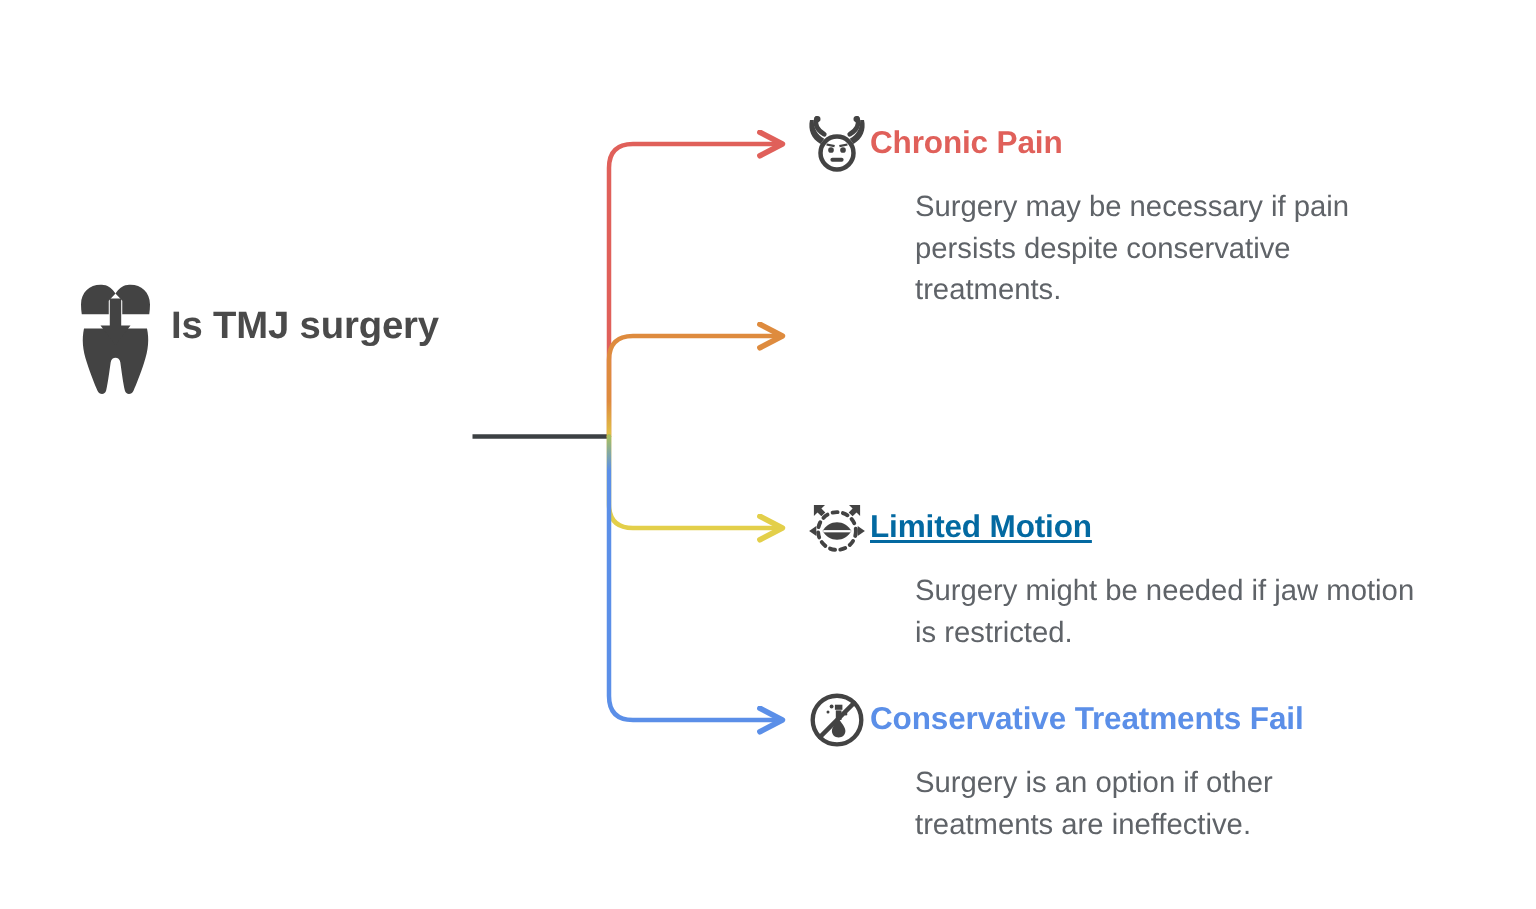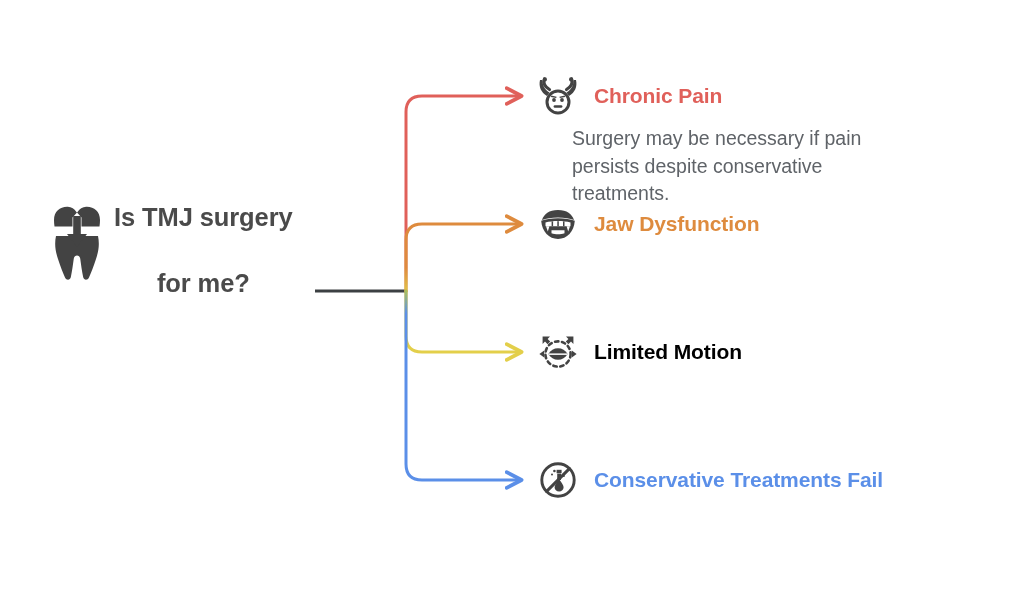--- a/index.html
+++ b/index.html
@@ -55,7 +55,7 @@
   .branch-head {
     display: flex;
     align-items: center;
-    gap: 14px;
+    gap: 0;
     height: 44px;
   }
   .branch-icon { width: 44px; height: 44px; flex: none; display:block; }

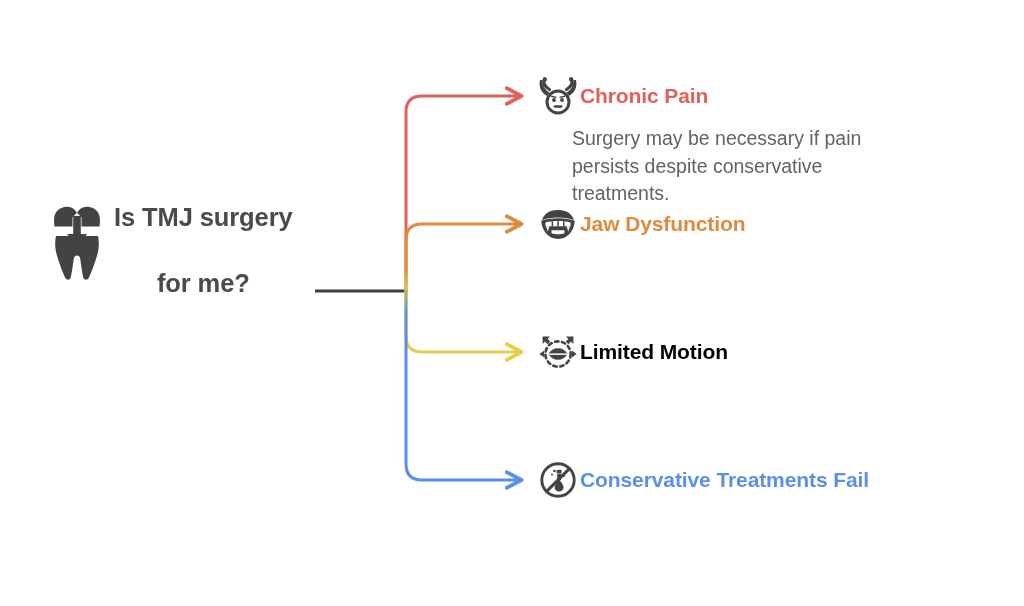--- a/index.html
+++ b/index.html
@@ -66,7 +66,7 @@
     letter-spacing: -0.1px;
   }
   .branch-desc {
-    margin-left: 36px;
+    margin-left: 74px;
     margin-top: 7px;
     font-size: 19.5px;
     line-height: 1.42;

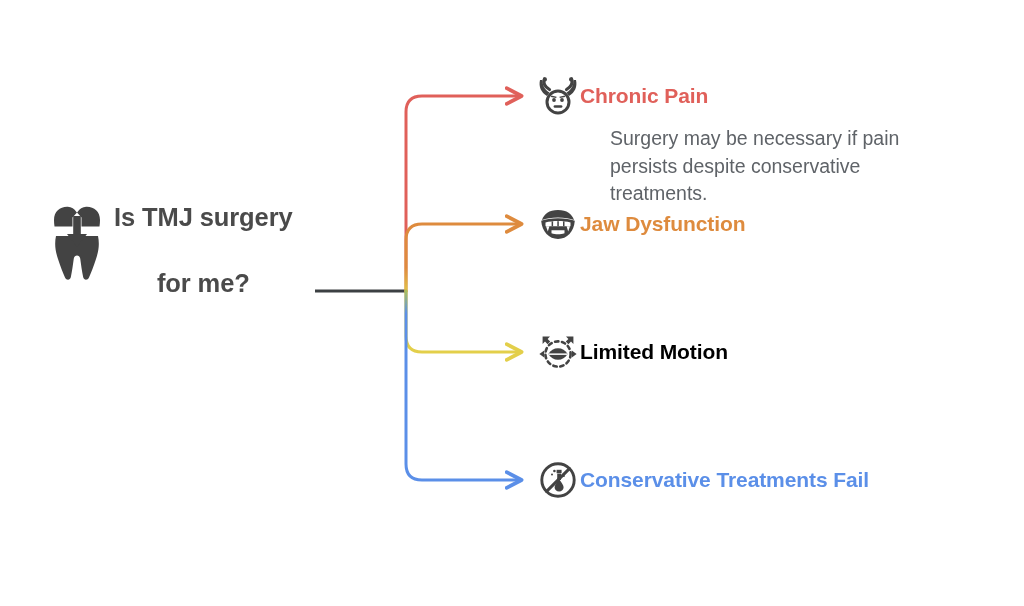--- a/index.html
+++ b/index.html
@@ -188,33 +188,6 @@
   </div>
 
   <div class="branch" id="branch-1">
-    <div class="branch-head">
-      <svg class="branch-icon" viewBox="0 0 44 44">
-        <g fill="#434343">
-
-          <path d="M6,18 C8,12 13,8 22,8 C31,8 36,12 38,18 C34,16.4 28.5,15.4 22,15.4 C15.5,15.4 10,16.4 6,18 Z"></path>
-
-          <path d="M5.2,18.8 C9.4,17.2 15.2,16.2 22,16.2 C28.8,16.2 34.6,17.2 38.8,18.8
-                   C38,29.8 31,37 22,37 C13,37 6,29.8 5.2,18.8 Z"></path>
-
-          <path d="M9.5,20.6 C13,19.6 17.3,19.1 22,19.1 C26.7,19.1 31,19.6 34.5,20.6
-                   L34.5,24.2 L9.5,24.2 Z" fill="#ffffff"></path>
-
-          <path d="M10,24.2 L13.4,24.2 L11.8,29.6 Z" fill="#ffffff"></path>
-          <path d="M30.6,24.2 L34,24.2 L32.2,29.6 Z" fill="#ffffff"></path>
-
-          <g fill="#434343">
-            <rect x="15.6" y="19.4" width="1.5" height="4.8"></rect>
-            <rect x="21.3" y="19.2" width="1.5" height="5.0"></rect>
-            <rect x="27.0" y="19.4" width="1.5" height="4.8"></rect>
-          </g>
-
-          <path d="M15.5,28.2 L28.5,28.2 L28.5,31.2 C26.4,32 24.3,32.3 22,32.3
-                   C19.7,32.3 17.6,32 15.5,31.2 Z" fill="#ffffff"></path>
-        </g>
-      </svg>
-      <div class="branch-title" style="color: rgb(222, 139, 62);">Jaw Dysfunction</div>
-    </div>
   </div>
 
   <div class="branch" id="branch-2">

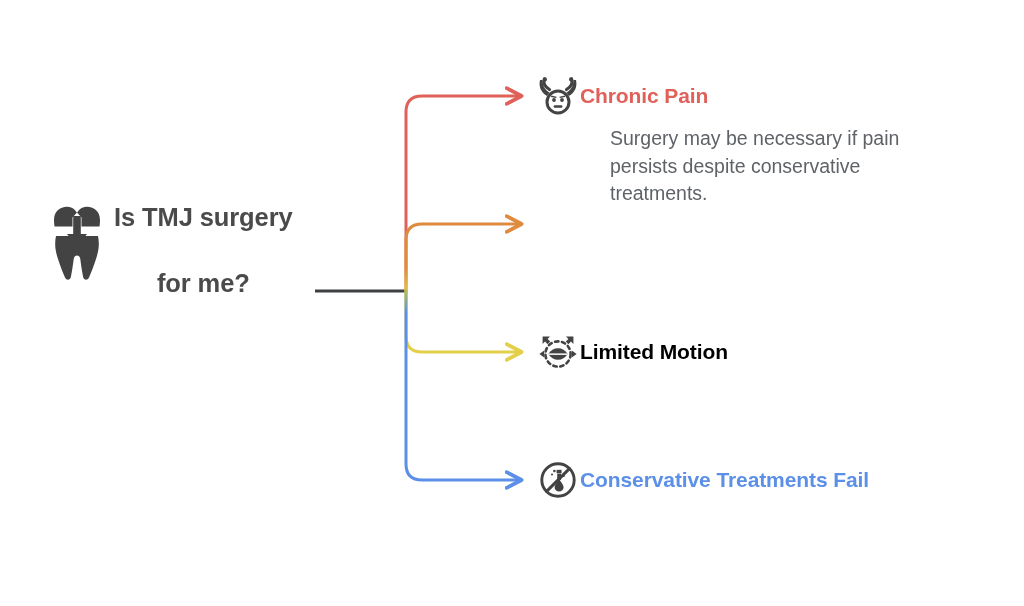--- a/index.html
+++ b/index.html
@@ -103,7 +103,6 @@
     <div id="root-title" style="color: rgb(74, 74, 74);">
       <span>Is TMJ surgery</span><br>
       <br>
-      <span>for me?</span>
     </div>
   </div>
 

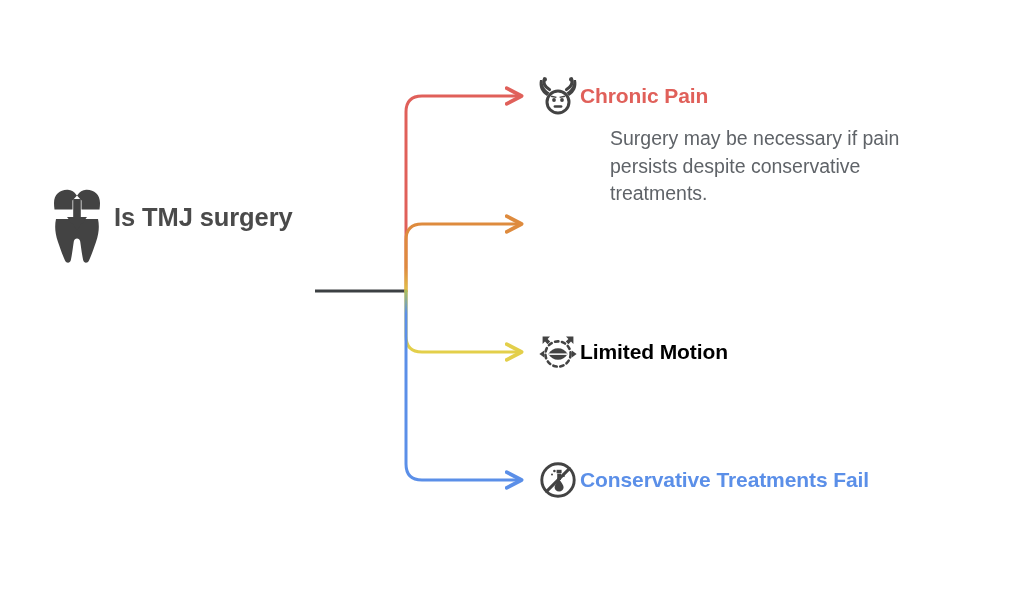--- a/index.html
+++ b/index.html
@@ -211,7 +211,7 @@
           <path d="M40.6,24 L35.8,20.6 L35.8,27.4 Z"></path>
         </g>
       </svg>
-      <div class="branch-title" style="color: #000000;">Limited Motion</div>
+      <div class="branch-title" style="color: #0369a1; text-decoration: underline;">Limited Motion</div>
     </div>
   </div>
 

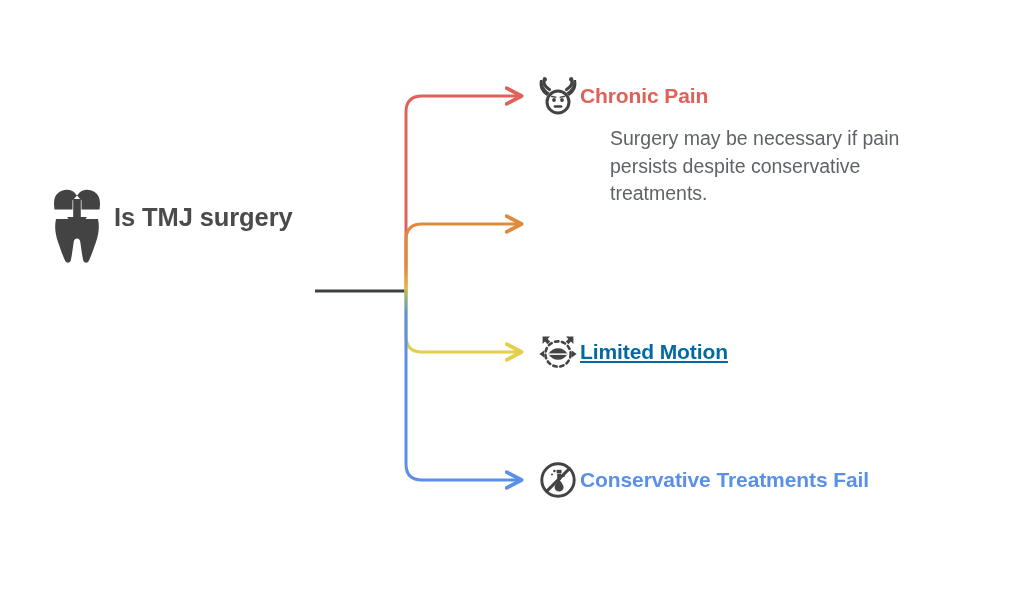--- a/index.html
+++ b/index.html
@@ -213,6 +213,7 @@
       </svg>
       <div class="branch-title" style="color: #0369a1; text-decoration: underline;">Limited Motion</div>
     </div>
+    <div class="branch-desc">Surgery might be needed if jaw motion is restricted.</div>
   </div>
 
   <div class="branch" id="branch-3">

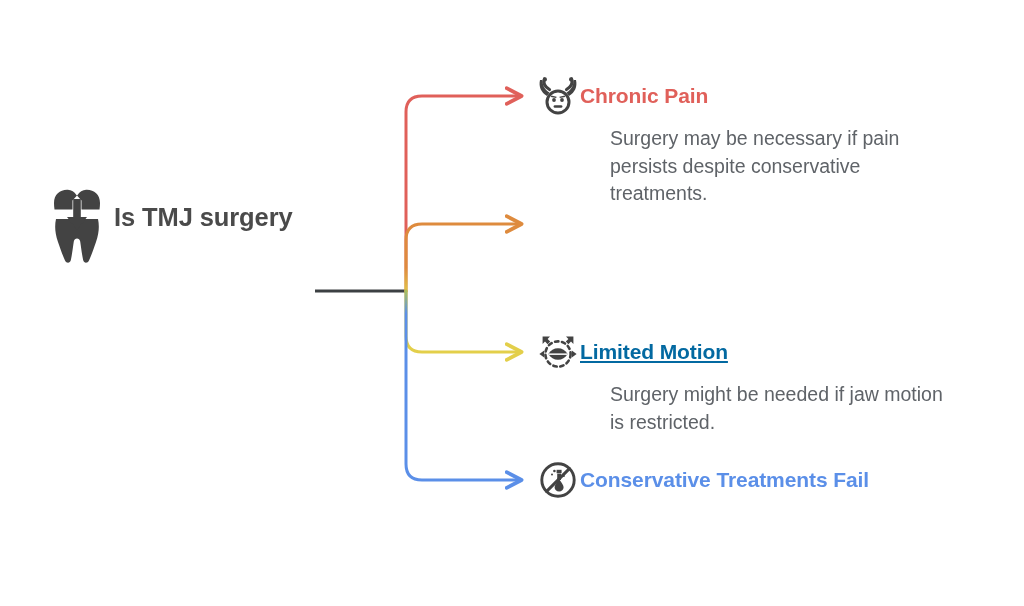--- a/index.html
+++ b/index.html
@@ -238,6 +238,7 @@
       </svg>
       <div class="branch-title" style="color: rgb(91, 143, 232);">Conservative Treatments Fail</div>
     </div>
+    <div class="branch-desc">Surgery is an option if other treatments are ineffective.</div>
   </div>
 
 </div>

